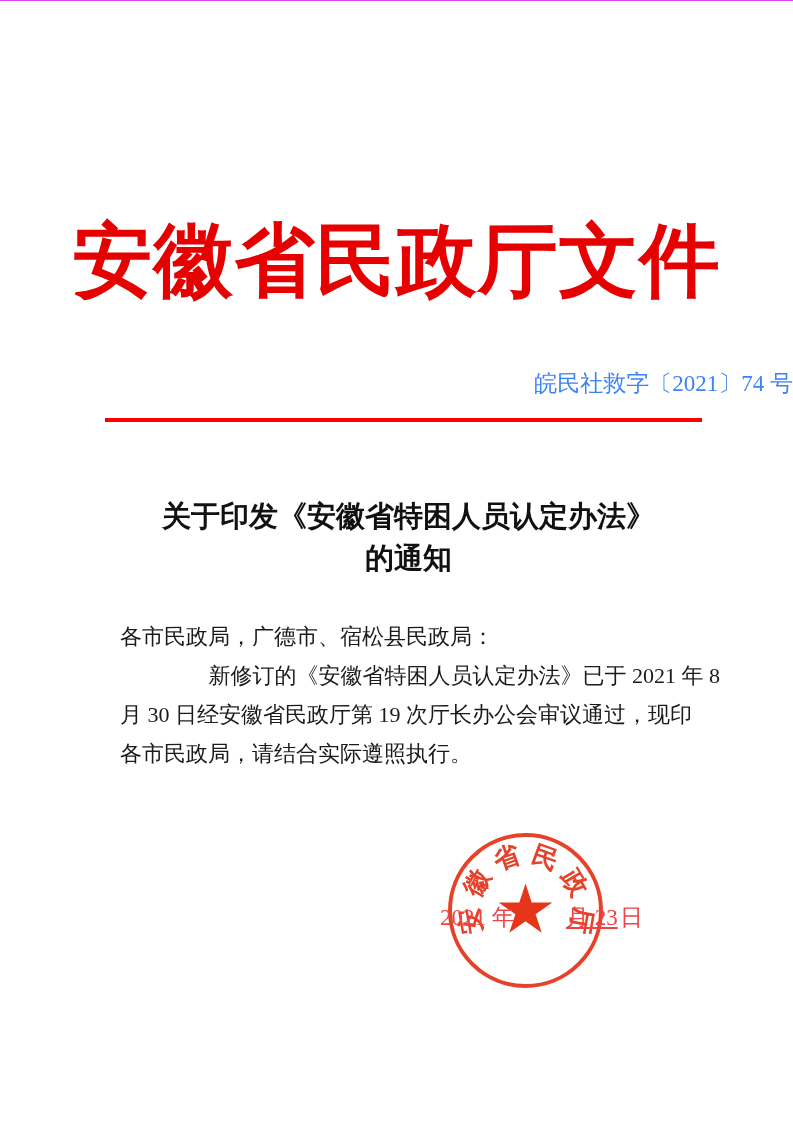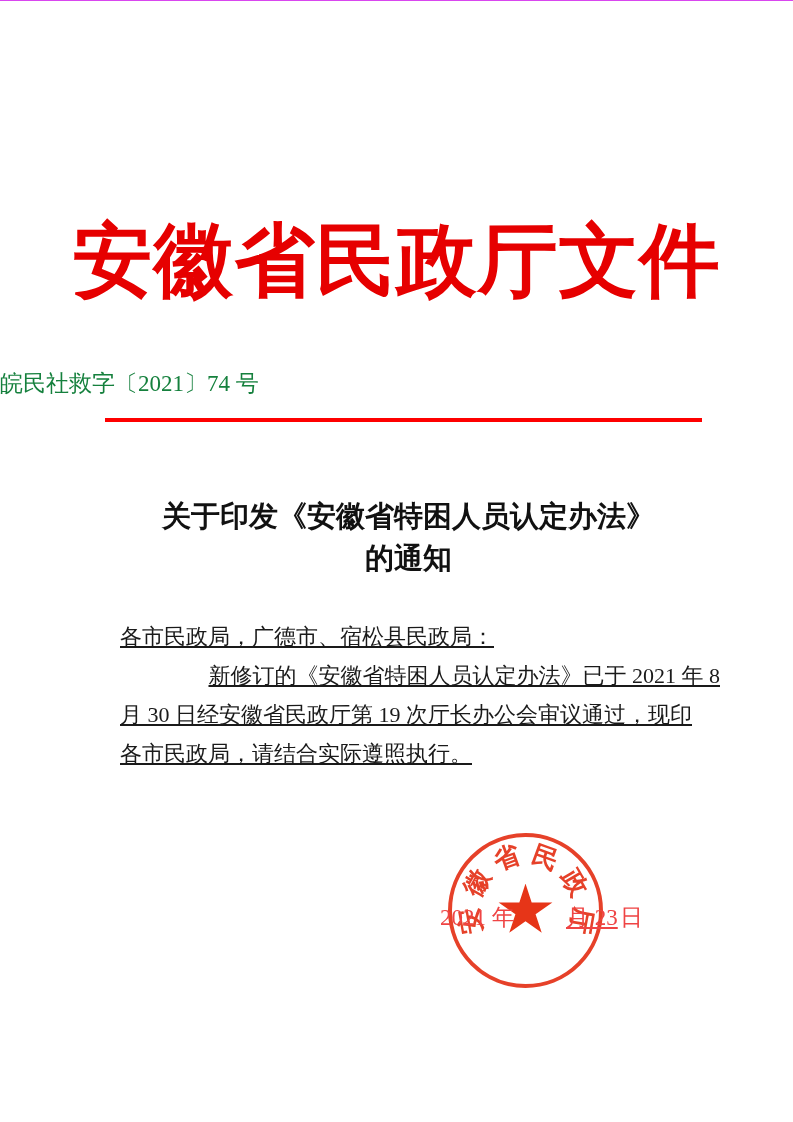--- a/index.html
+++ b/index.html
@@ -20,8 +20,8 @@
   }
   .doc-number{
     position:absolute;top:368px;left:0;width:793px;
-    text-align:left;
-    font-size:23px;line-height:30px;color:#15803d;
+    text-align:right;
+    font-size:23px;line-height:30px;color:#3b82f6;
   }
   .red-line{
     position:absolute;top:417px;left:105px;width:597px;height:4px;

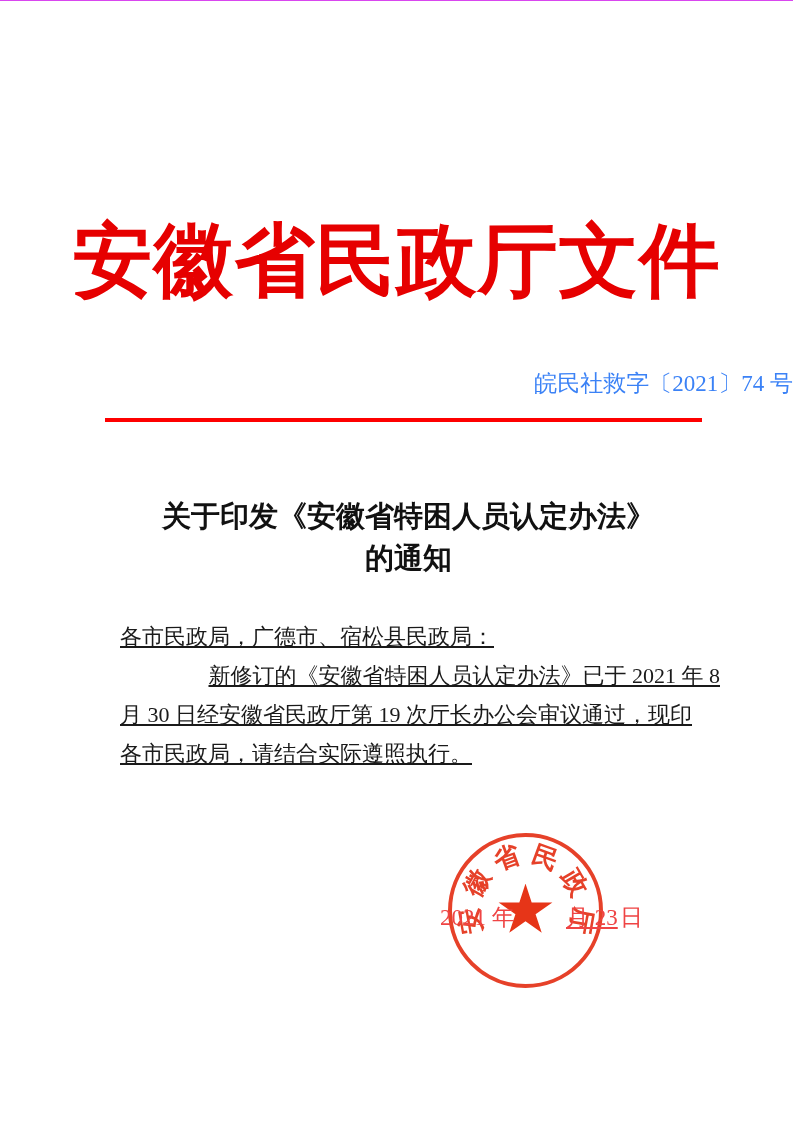--- a/index.html
+++ b/index.html
@@ -34,7 +34,7 @@
   }
   .body-text{
     position:absolute;top:616px;left:120px;width:600px;
-    font-size:22px;line-height:39px;color:#1a1a1a;text-decoration:underline;
+    font-size:22px;line-height:39px;color:#1a1a1a;
   }
   .body-line{white-space:nowrap;}
   .body-line.indent{text-indent:44px;text-align:right;}

